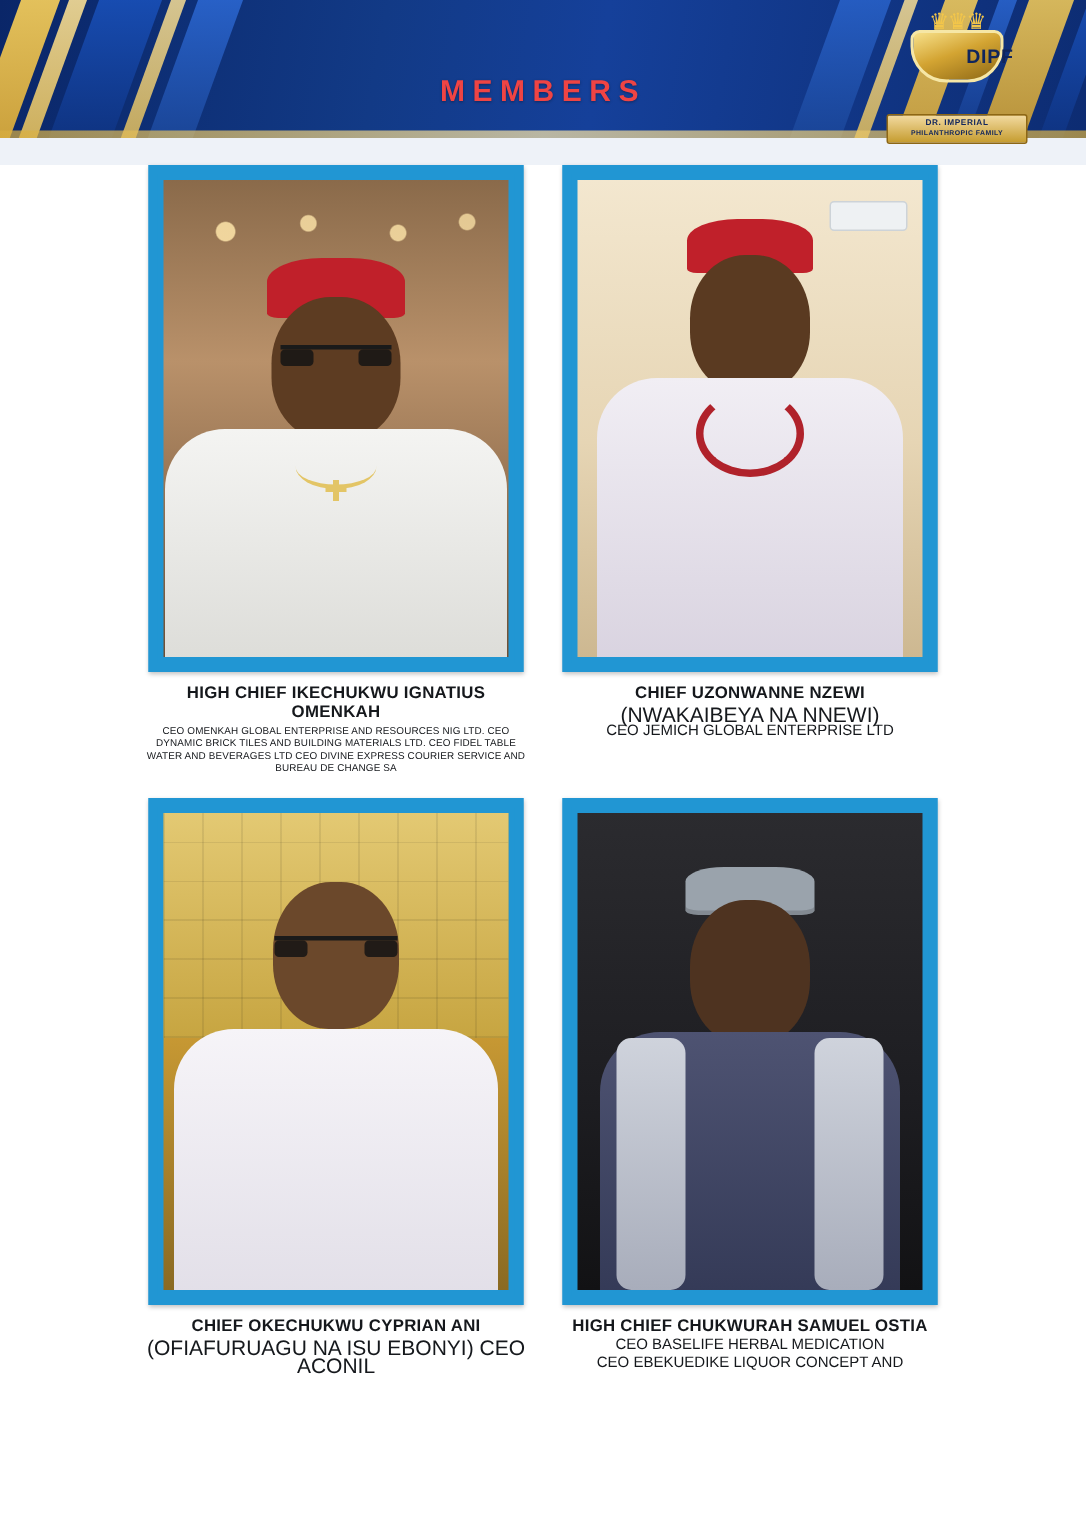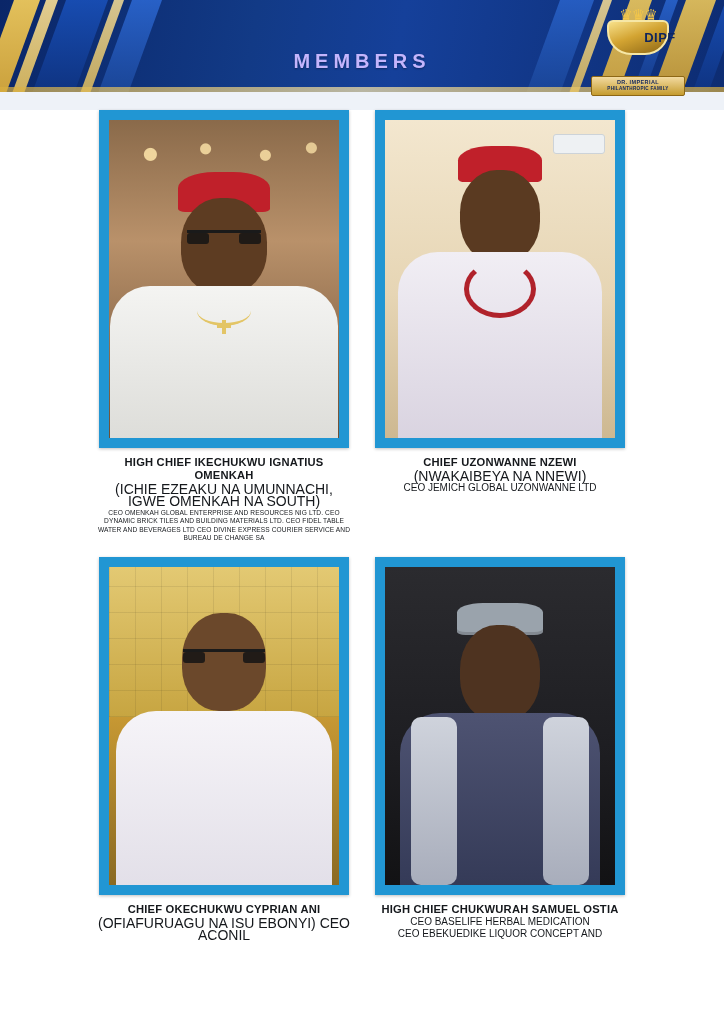--- a/index.html
+++ b/index.html
@@ -58,7 +58,7 @@
     display: flex;
     align-items: center;
     justify-content: center;
-    color: #c4b5fd;
+    color: #ef4444;
     font-size: 20px;
     font-weight: bold;
     letter-spacing: 5px;

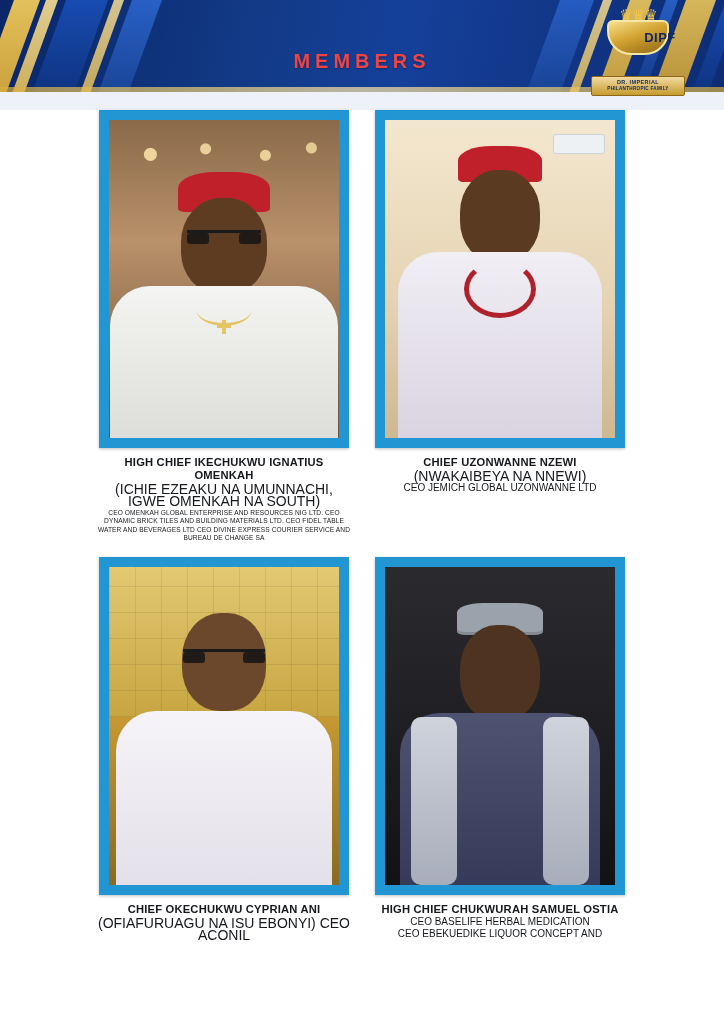--- a/index.html
+++ b/index.html
@@ -380,7 +380,6 @@
         </div>
         <div class="caption">
           <div class="cap-name">HIGH CHIEF IKECHUKWU IGNATIUS OMENKAH</div>
-          <div class="cap-title">(ICHIE EZEAKU NA UMUNNACHI, IGWE OMENKAH NA SOUTH)</div>
           <div class="cap-small">CEO OMENKAH GLOBAL ENTERPRISE AND RESOURCES NIG LTD. CEO DYNAMIC BRICK TILES AND BUILDING MATERIALS LTD. CEO FIDEL TABLE WATER AND BEVERAGES LTD CEO DIVINE EXPRESS COURIER SERVICE AND BUREAU DE CHANGE SA</div>
         </div>
       </div>

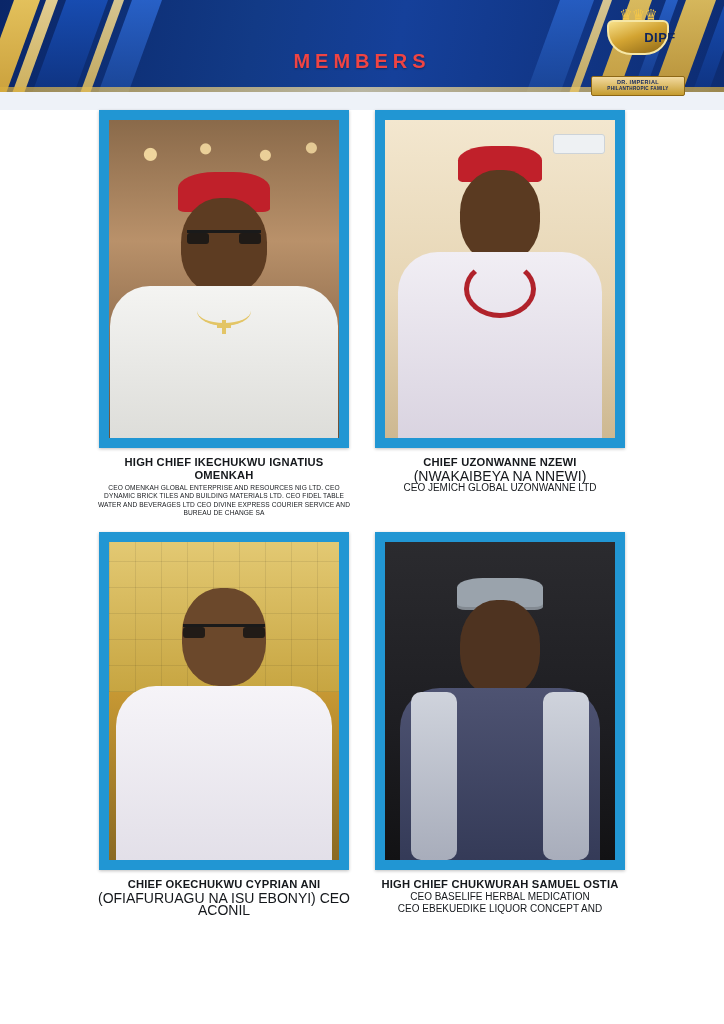--- a/index.html
+++ b/index.html
@@ -399,7 +399,7 @@
         <div class="caption">
           <div class="cap-name">CHIEF UZONWANNE NZEWI</div>
           <div class="cap-title">(NWAKAIBEYA NA NNEWI)</div>
-          <div class="cap-sub">CEO JEMICH GLOBAL UZONWANNE LTD</div>
+          <div class="cap-sub">CEO JEMICH GLOBAL ENTERPRISE LTD</div>
         </div>
       </div>
 

